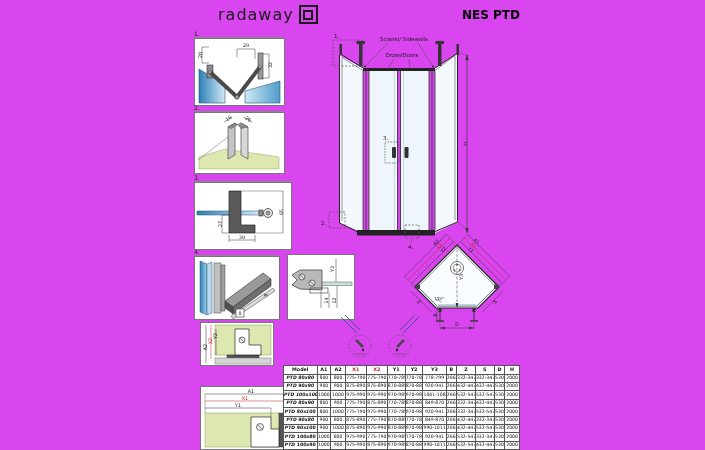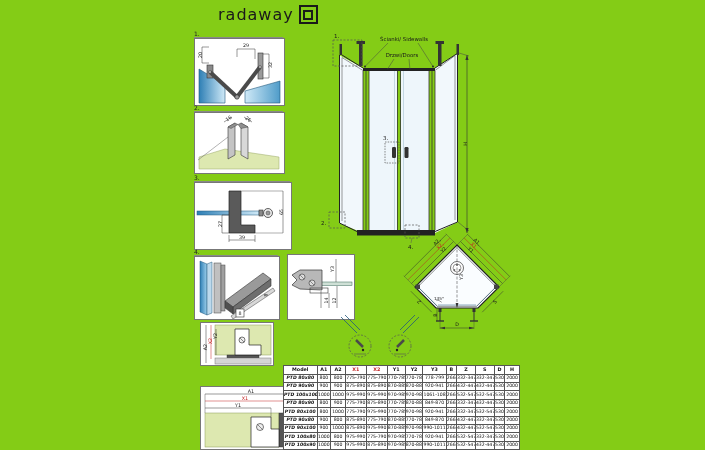--- a/index.html
+++ b/index.html
@@ -3,7 +3,7 @@
 <meta charset="utf-8">
 <style>
   html,body{margin:0;padding:0;background:#fff;}
-  .stage{position:relative;width:705px;height:450px;background:#84cc16;overflow:hidden;
+  .stage{position:relative;width:705px;height:450px;background:#d946ef;overflow:hidden;
          font-family:"DejaVu Sans","Liberation Sans",sans-serif;color:#111;}
   
   .brand{position:absolute;left:218px;top:5px;display:flex;align-items:center;gap:5px;}

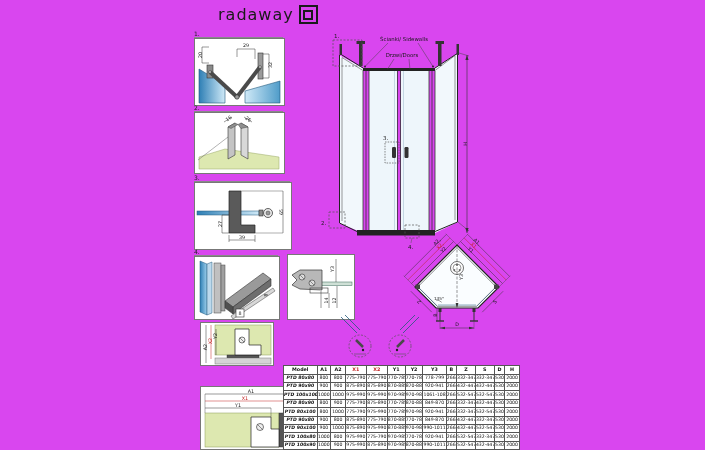--- a/index.html
+++ b/index.html
@@ -41,6 +41,7 @@
         <span class="brand-icon-inner"></span>
       </span>
   </div>
+  <div class="doc-title">NES PTD</div>
 
   <div class="numlabel" style="left:194px;top:30px;width:89px;">1.</div>
   <div class="dbox" style="left:194px;top:38px;width:89px;height:66px;">

